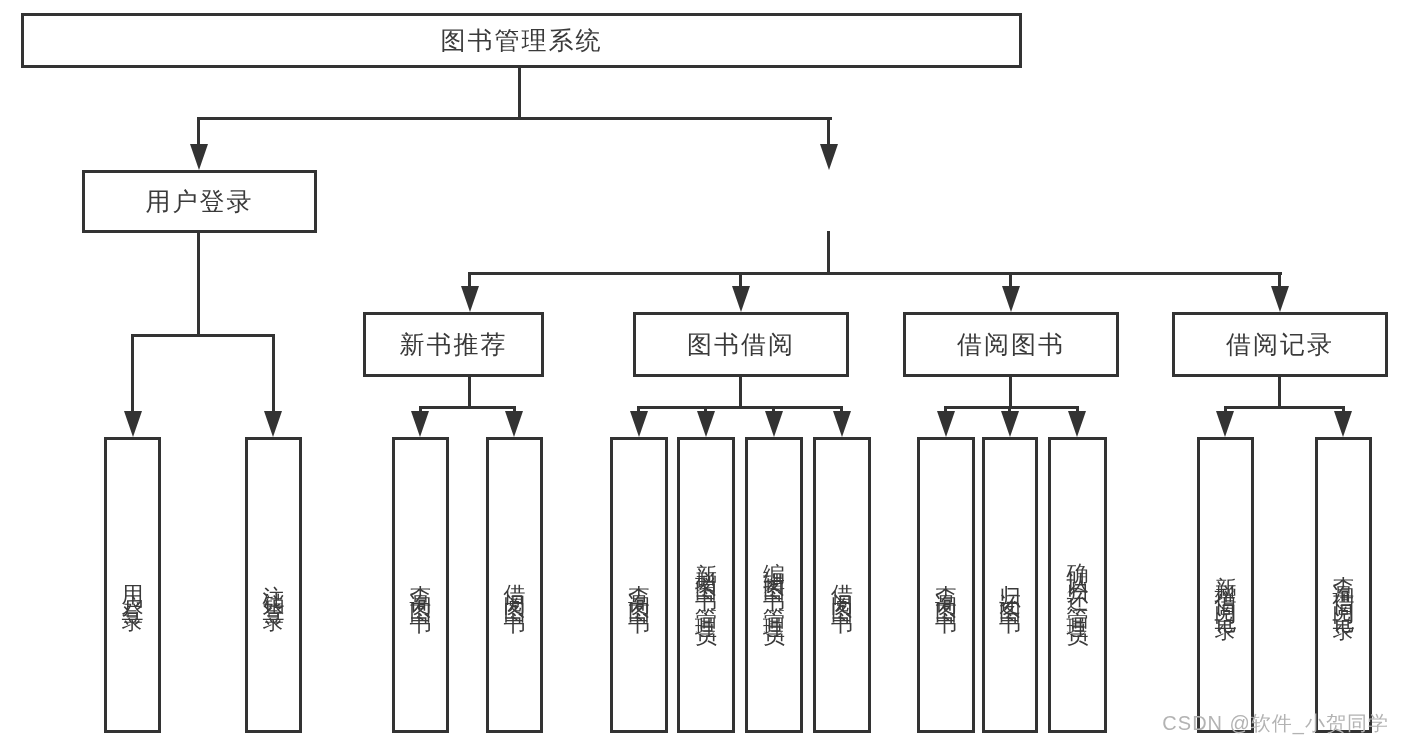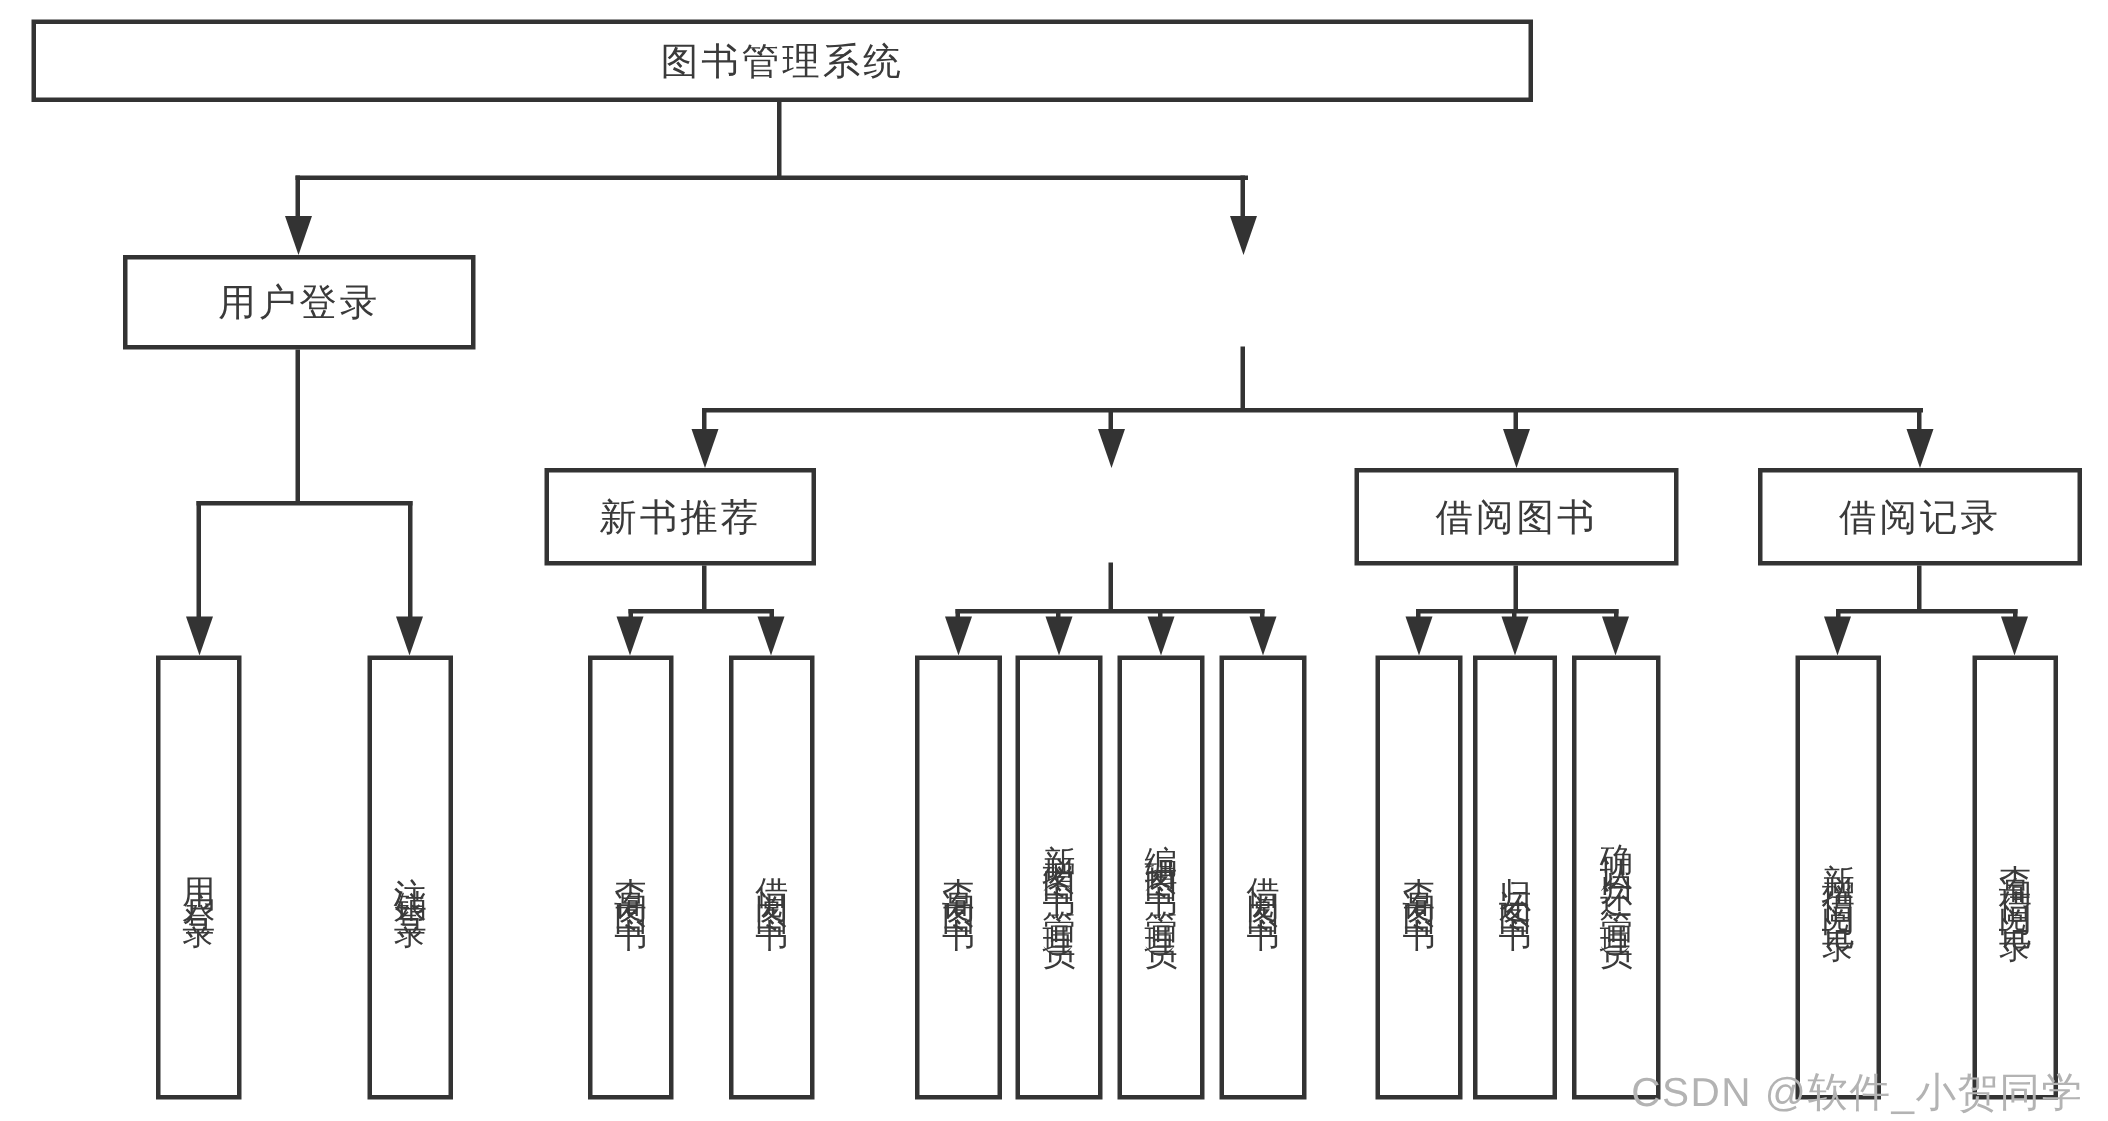--- a/index.html
+++ b/index.html
@@ -92,6 +92,9 @@
   <div class="box" style="left:363px;top:312px;width:181px;height:65px">
     <span class="lbl">新书推荐</span>
   </div>
+  <div class="box" style="left:633px;top:312px;width:216px;height:65px">
+    <span class="lbl">图书借阅</span>
+  </div>
   <div class="box" style="left:903px;top:312px;width:216px;height:65px">
     <span class="lbl">借阅图书</span>
   </div>

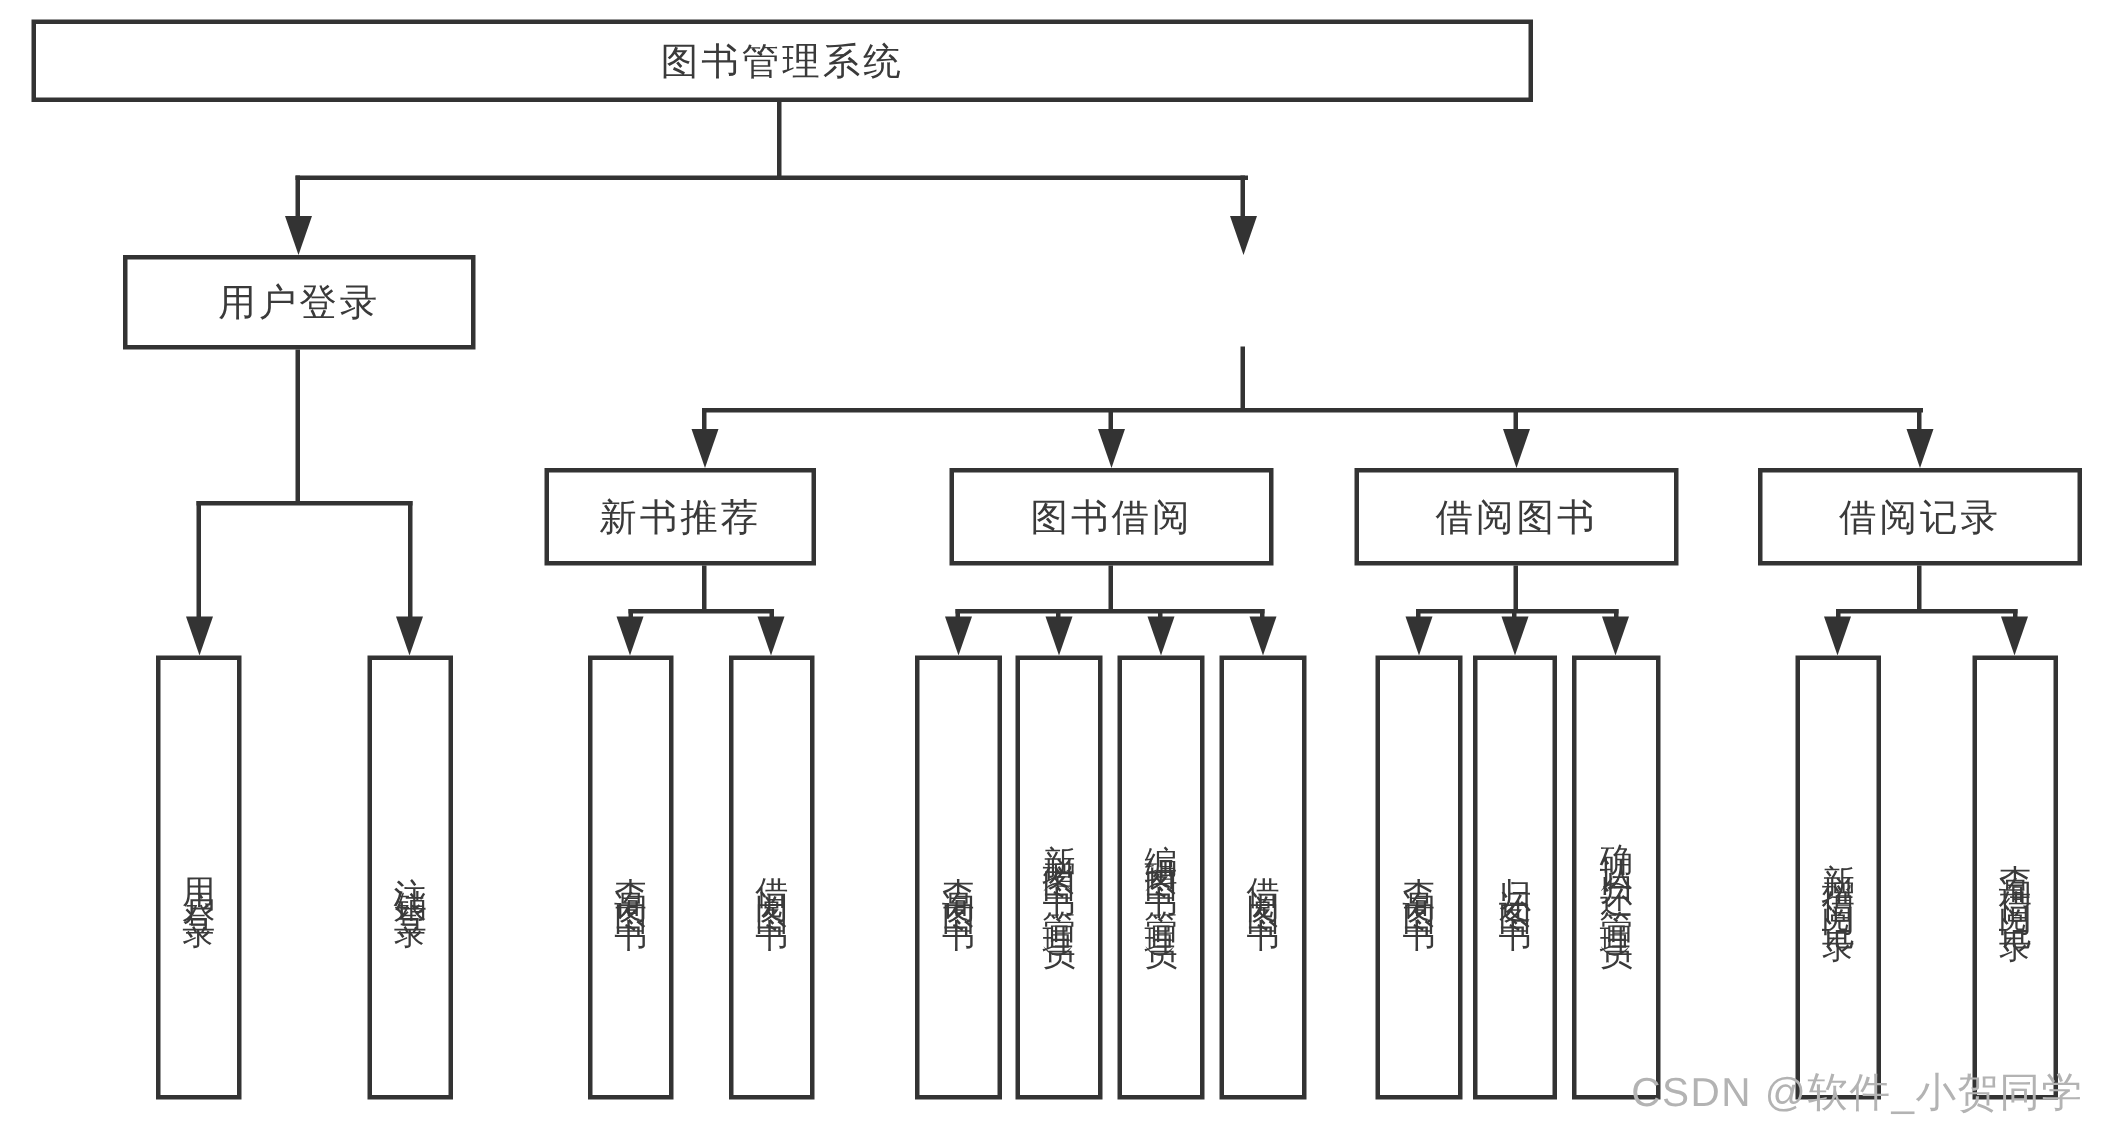--- a/index.html
+++ b/index.html
@@ -15,7 +15,7 @@
   .ar{position:absolute;width:0;height:0;border-left:9px solid transparent;
       border-right:9px solid transparent;border-top:26px solid var(--line,#333)}
   .watermark{position:absolute;top:710px;right:16px;color:var(--watermark,#b3b3b3);
-             font-size:27px;letter-spacing:1px}
+             font-size:20px;letter-spacing:1px}
 </style>
 </head>
 <body>

